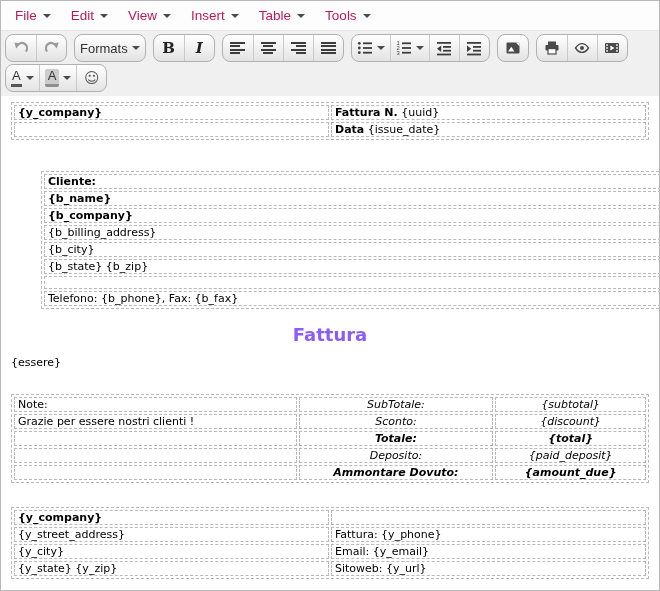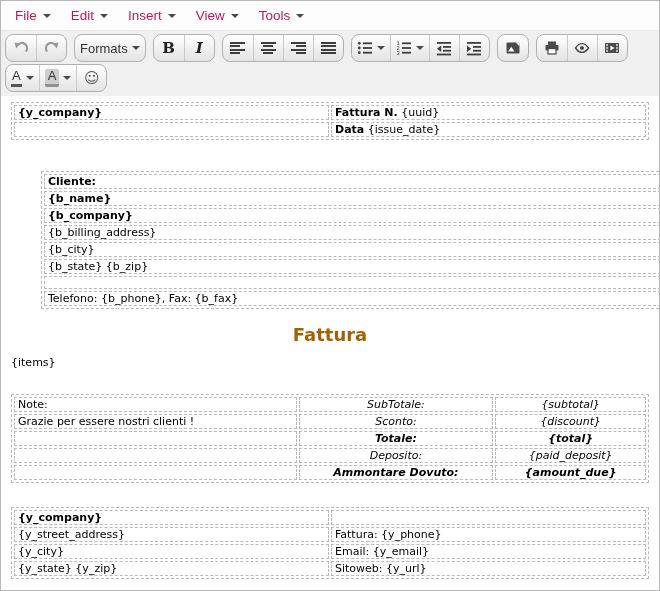--- a/index.html
+++ b/index.html
@@ -58,11 +58,11 @@
         <i class="caret"></i>
       </div>
     <div class="menu-item">
+        <span>View</span>
+        <i class="caret"></i>
+      </div>
+    <div class="menu-item">
         <span>Insert</span>
-        <i class="caret"></i>
-      </div>
-    <div class="menu-item">
-        <span>View</span>
         <i class="caret"></i>
       </div>
     <div class="menu-item">

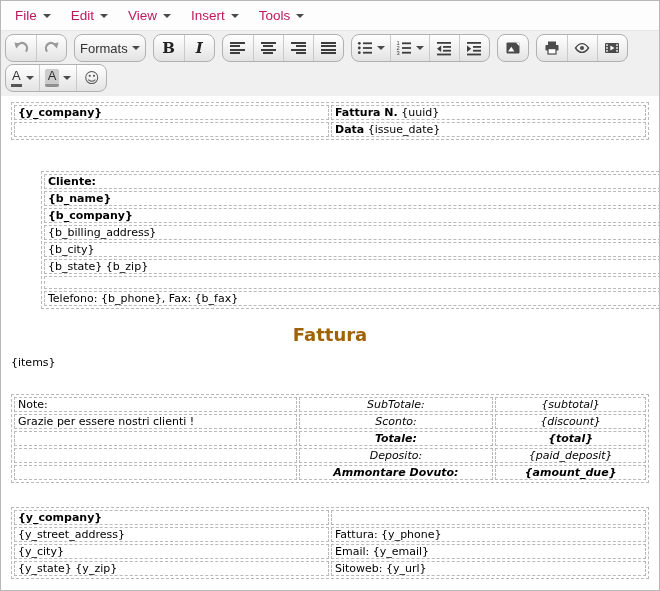--- a/index.html
+++ b/index.html
@@ -66,6 +66,10 @@
         <i class="caret"></i>
       </div>
     <div class="menu-item">
+        <span>Table</span>
+        <i class="caret"></i>
+      </div>
+    <div class="menu-item">
         <span>Tools</span>
         <i class="caret"></i>
       </div>

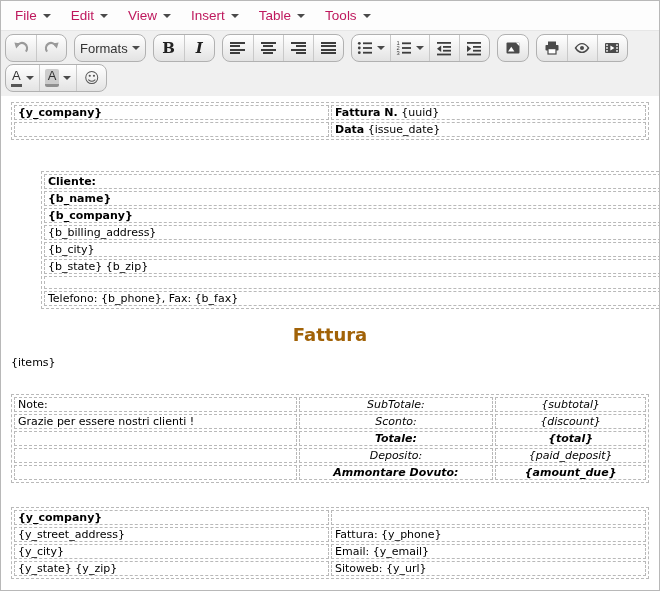--- a/index.html
+++ b/index.html
@@ -40,7 +40,7 @@
   .r { text-align: center; font-style: italic; }
   .client-table { width: 565px; margin-left: 30px; }
   .sp1 { height: 31px; } .sp2 { height: 19px; } .sp3 { height: 24px; }
-  h2.doc-title { font-family: "DejaVu Sans", sans-serif; font-size: 18px; font-weight: bold; text-align: center; margin: 15px 0 11px 0; color: #a16207; }
+  h2.doc-title { font-family: "DejaVu Sans", sans-serif; font-size: 18px; font-weight: bold; text-align: center; margin: 15px 0 11px 0; color: #8b5cf6; }
   p.items { margin: 0 0 6px 0; }
 </style>
 </head>

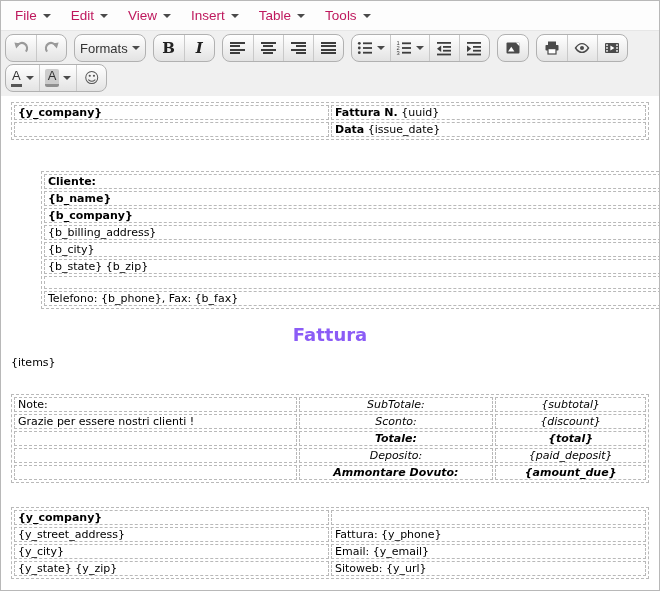--- a/index.html
+++ b/index.html
@@ -306,7 +306,7 @@
 
     <h2 class="doc-title">Fattura</h2>
 
-    <p class="items">{items}</p>
+    <p class="items">{essere}</p>
 
     <div class="sp2"></div>
 

